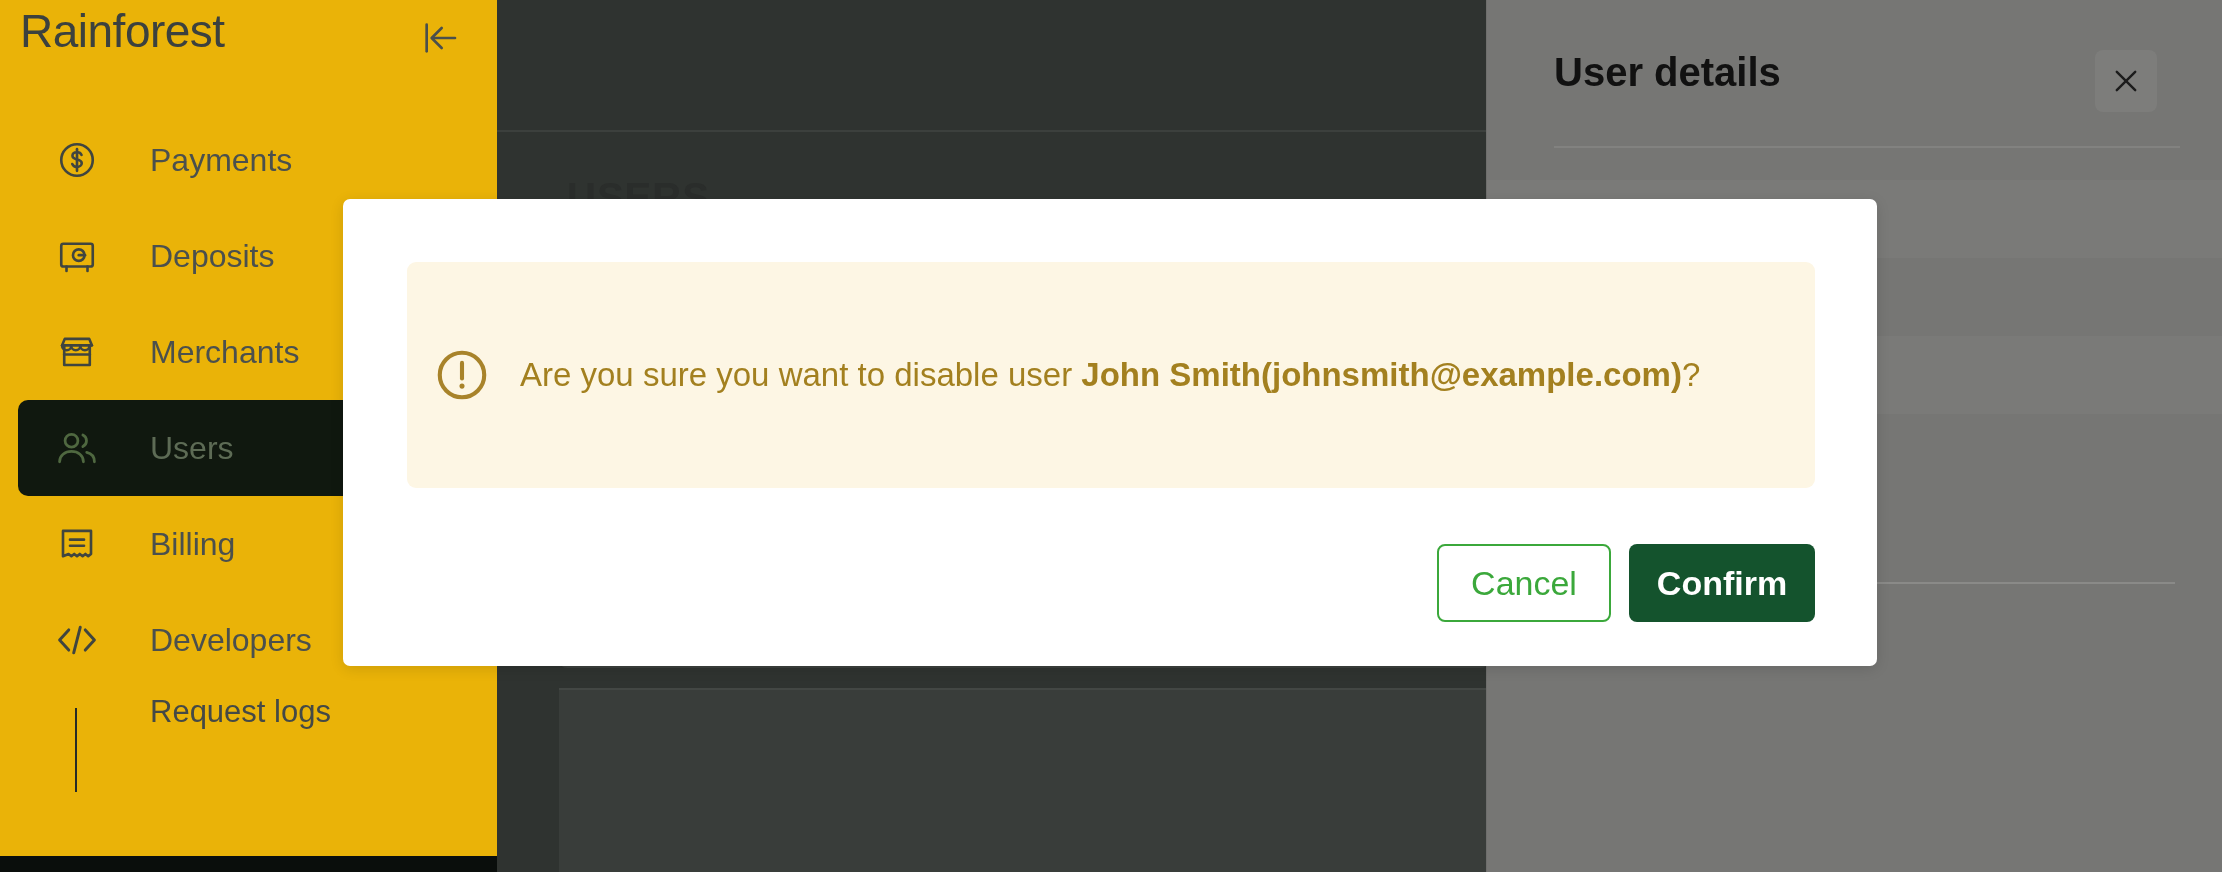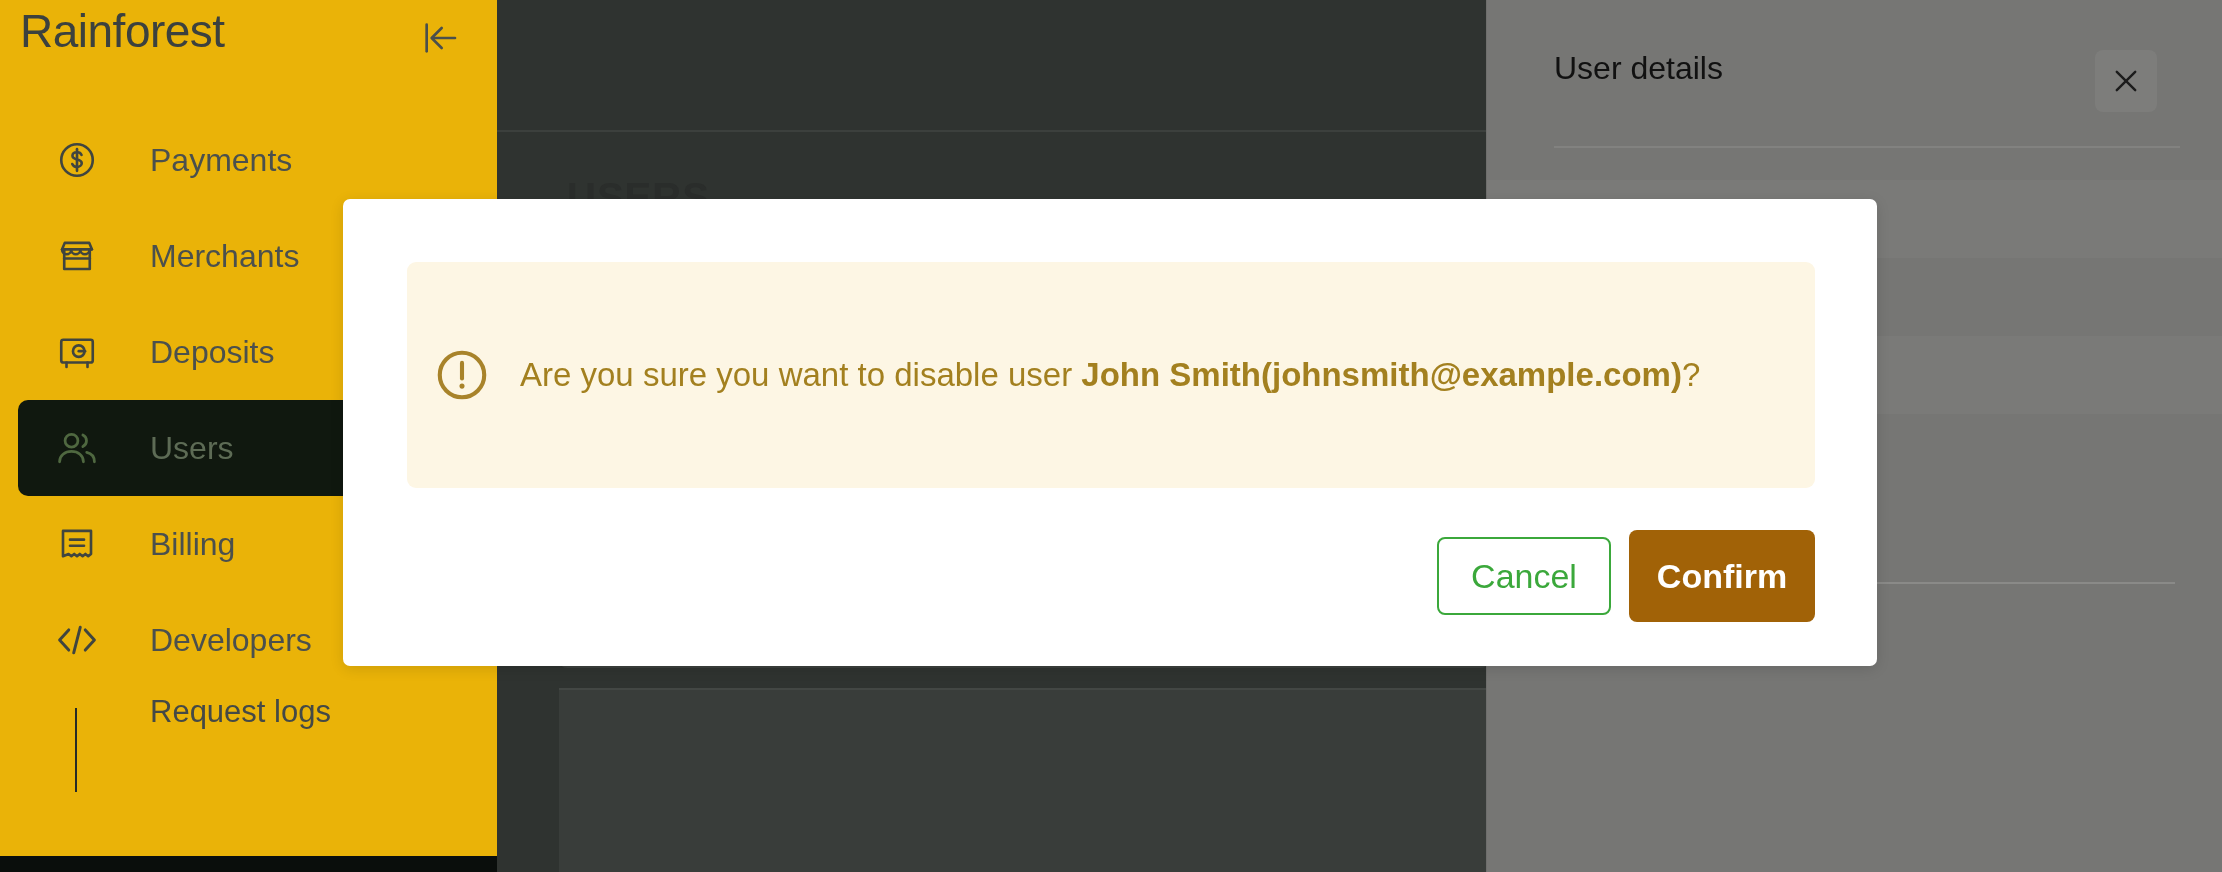--- a/index.html
+++ b/index.html
@@ -184,8 +184,8 @@
     position: absolute;
     left: 67px;
     top: 50px;
-    font-size: 32px;
-    font-weight: 400;
+    font-size: 40px;
+    font-weight: 700;
     color: #111;
     white-space: nowrap;
   }

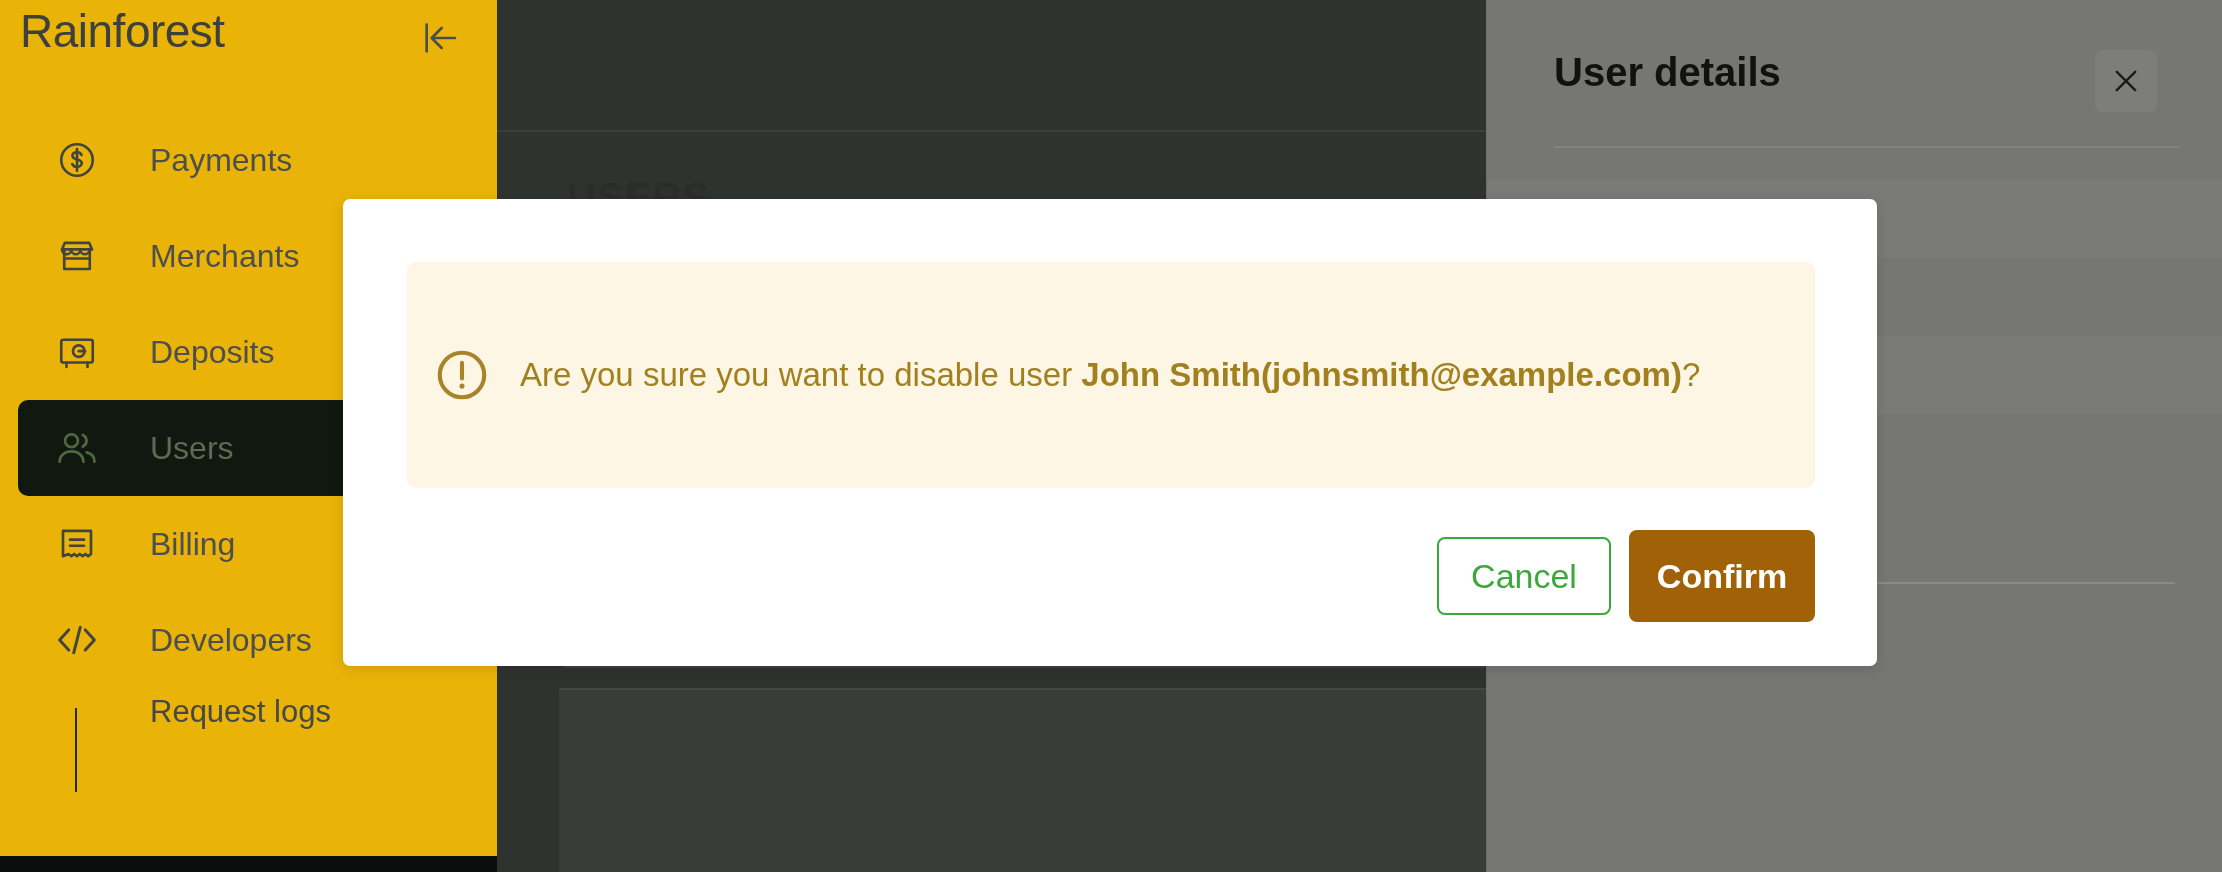--- a/index.html
+++ b/index.html
@@ -363,6 +363,19 @@
       <div class="nav-item">
         <span class="nav-icon">
           <svg width="42" height="42" viewBox="0 0 24 24" fill="none" stroke="#40453f" stroke-width="1.5" stroke-linecap="round" stroke-linejoin="round">
+            <rect x="3" y="5" width="18" height="13" rx="1.2"></rect>
+            <circle cx="13" cy="11.5" r="3.3"></circle>
+            <path d="M13 11.5h3.6"></path>
+            <line x1="6" y1="18" x2="6" y2="20.5"></line>
+            <line x1="18" y1="18" x2="18" y2="20.5"></line>
+          </svg>
+        </span>
+        <span class="nav-label">Deposits</span>
+      </div>
+
+      <div class="nav-item">
+        <span class="nav-icon">
+          <svg width="42" height="42" viewBox="0 0 24 24" fill="none" stroke="#40453f" stroke-width="1.5" stroke-linecap="round" stroke-linejoin="round">
             <path d="M3.5 8.2 5 4.5h14l1.5 3.7"></path>
             <path d="M3.5 8.2h17"></path>
             <path d="M4.7 8.4v11h14.6v-11"></path>
@@ -371,19 +384,6 @@
           </svg>
         </span>
         <span class="nav-label">Merchants</span>
-      </div>
-
-      <div class="nav-item">
-        <span class="nav-icon">
-          <svg width="42" height="42" viewBox="0 0 24 24" fill="none" stroke="#40453f" stroke-width="1.5" stroke-linecap="round" stroke-linejoin="round">
-            <rect x="3" y="5" width="18" height="13" rx="1.2"></rect>
-            <circle cx="13" cy="11.5" r="3.3"></circle>
-            <path d="M13 11.5h3.6"></path>
-            <line x1="6" y1="18" x2="6" y2="20.5"></line>
-            <line x1="18" y1="18" x2="18" y2="20.5"></line>
-          </svg>
-        </span>
-        <span class="nav-label">Deposits</span>
       </div>
 
       <div class="nav-item active">

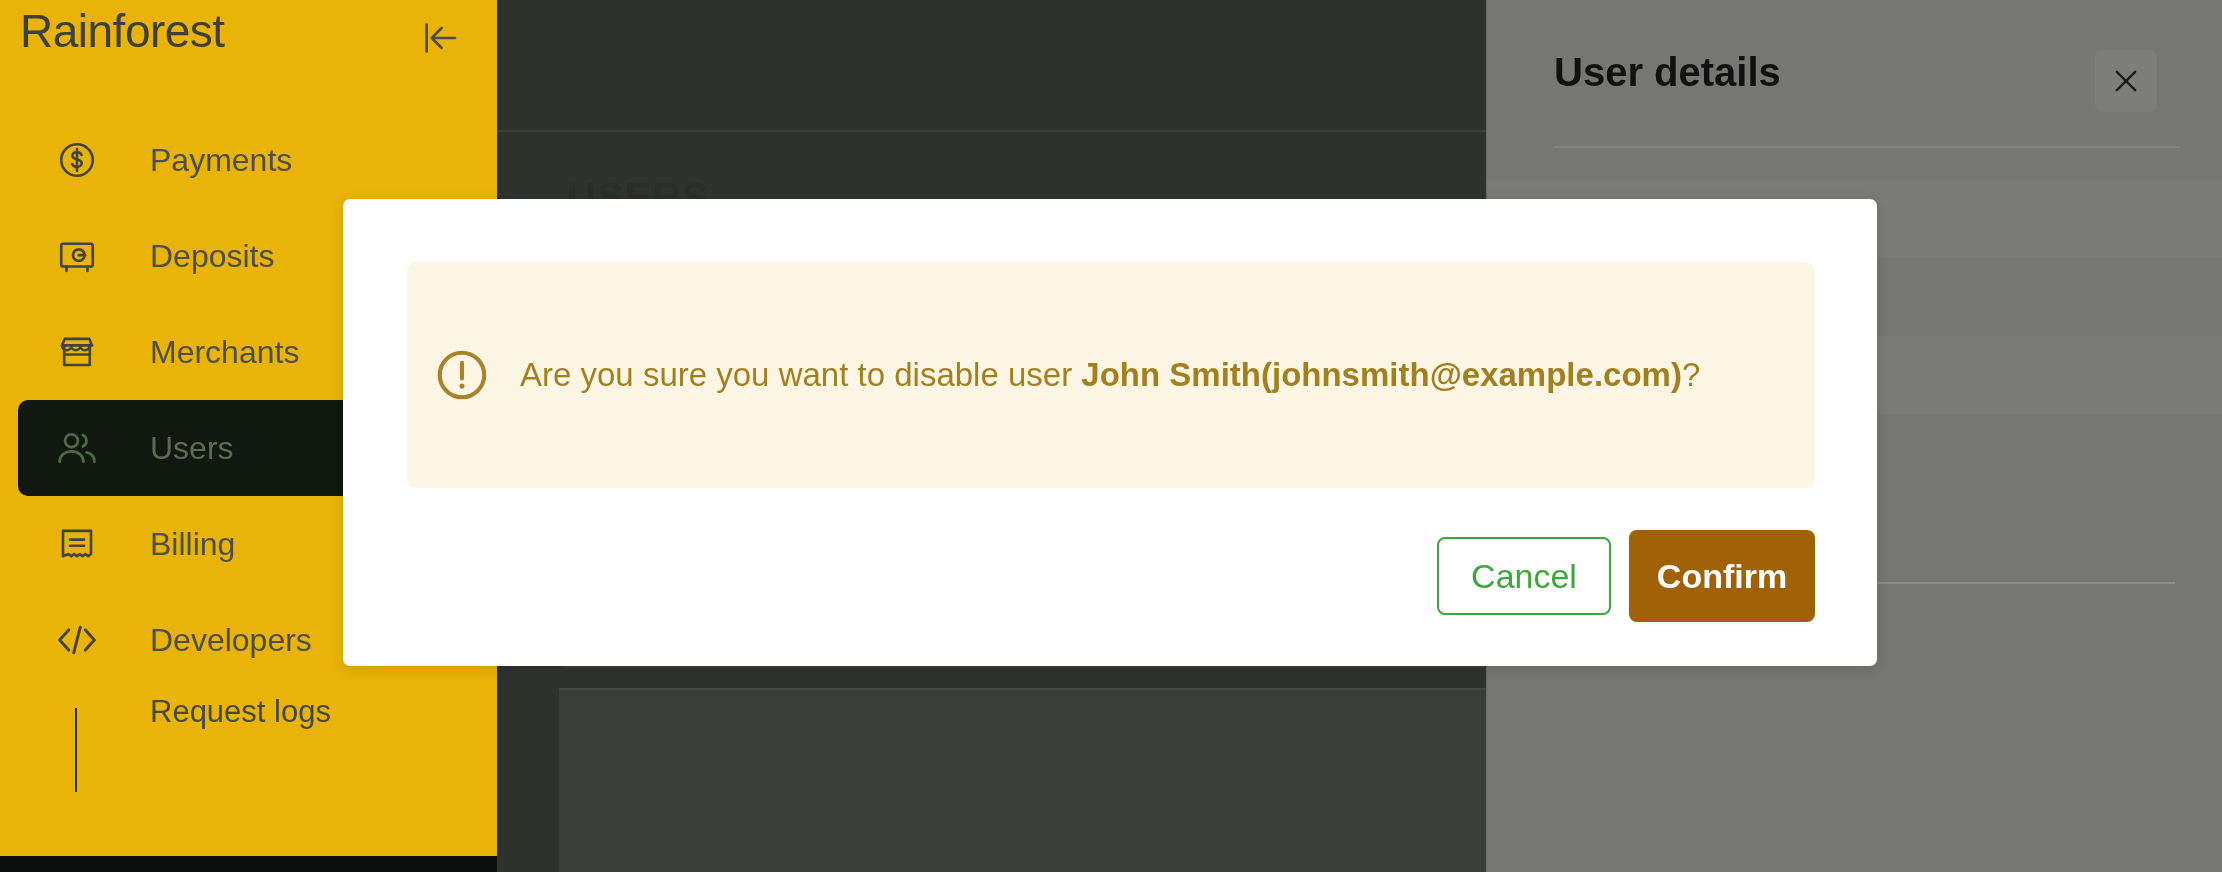--- a/index.html
+++ b/index.html
@@ -316,11 +316,11 @@
   }
   #btn-confirm {
     min-width: 186px;
-    height: 92px;
+    height: 78px;
     padding: 0 20px;
     border: none;
     border-radius: 8px;
-    background: #a16207;
+    background: #14532d;
     color: #ffffff;
     font-family: "Liberation Sans", sans-serif;
     font-size: 34px;

